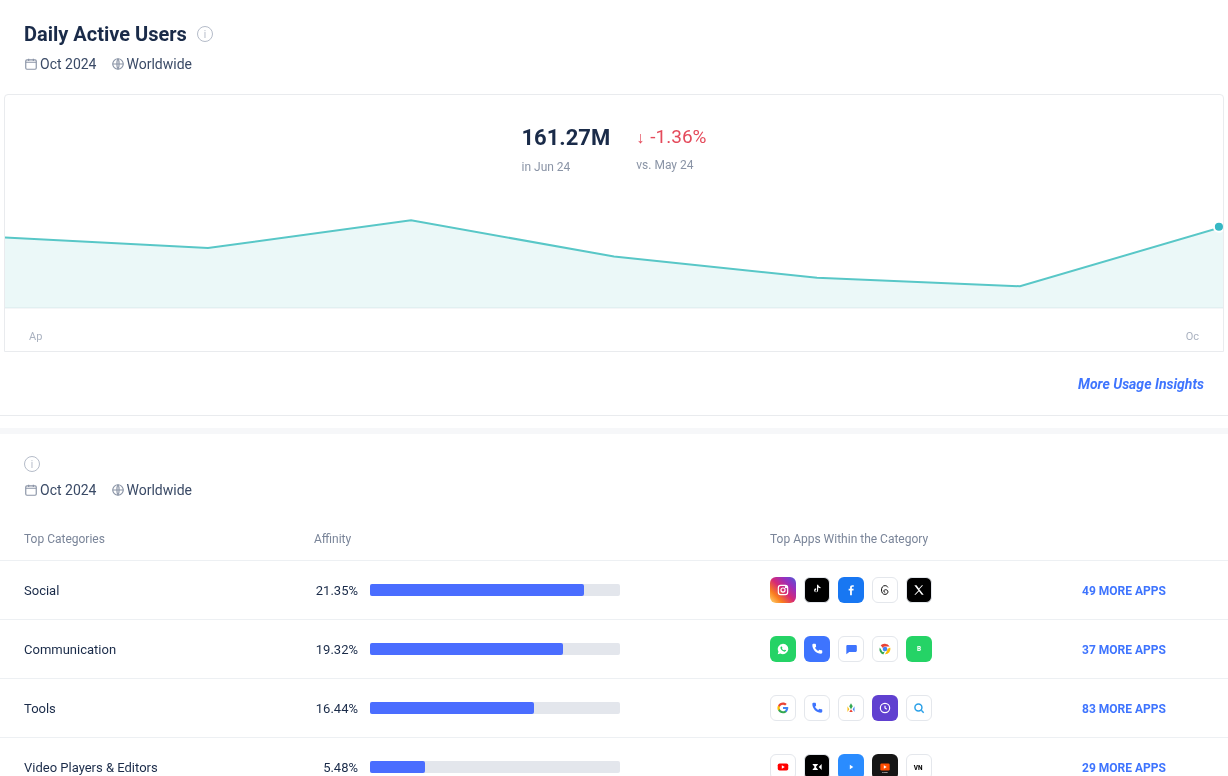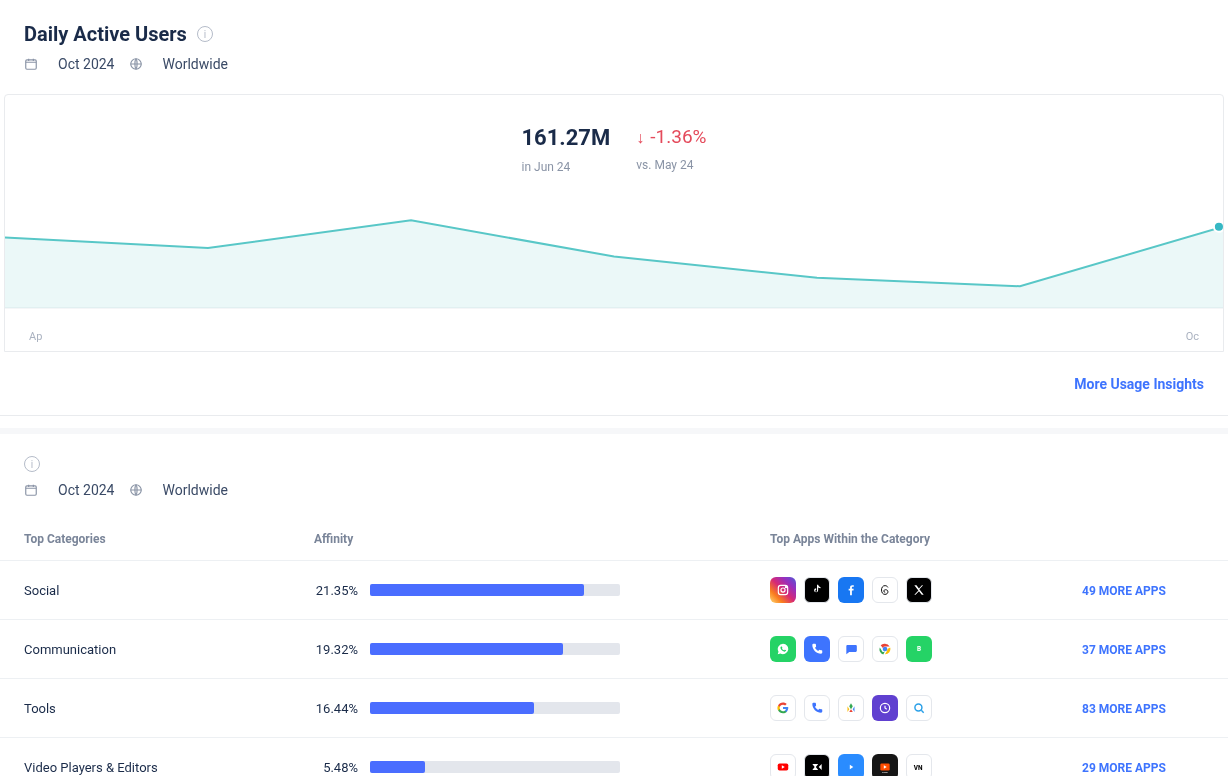--- a/index.html
+++ b/index.html
@@ -46,7 +46,7 @@
     color: #3a4a66;
   }
   .filter {
-    display: flex; align-items: center; gap: 20px;
+    display: flex; align-items: center; gap: 2px;
   }
   .filter svg { flex-shrink: 0; }
 

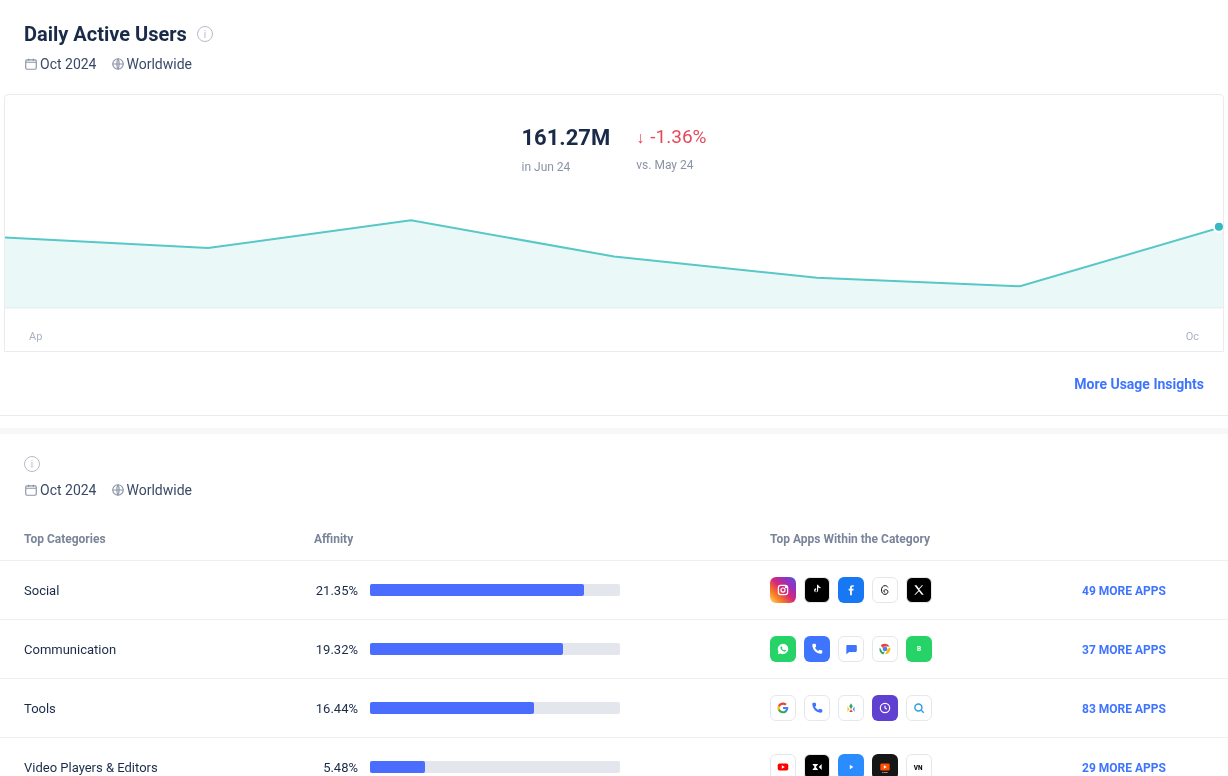--- a/index.html
+++ b/index.html
@@ -100,6 +100,7 @@
   .chart-footer {
     padding: 22px 24px 22px 24px;
     text-align: right;
+    font-style: italic;
   }
   .link-more {
     color: #3e74fe;

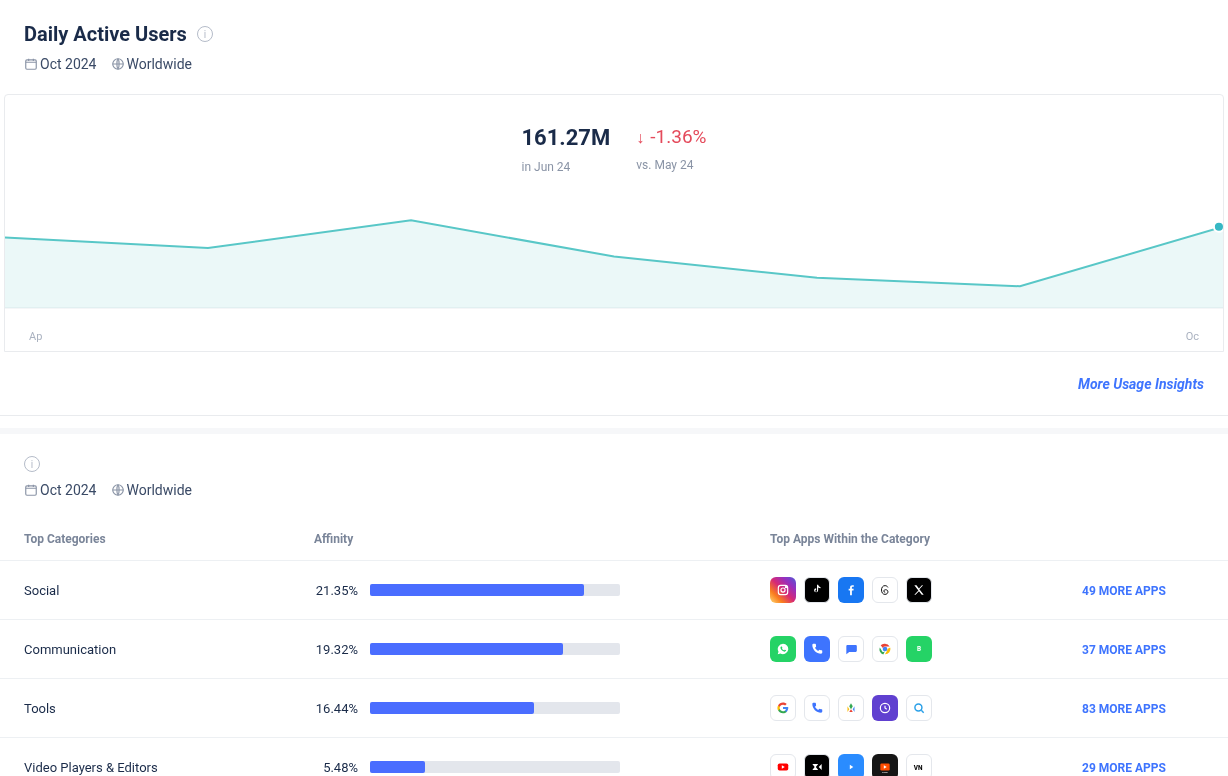--- a/index.html
+++ b/index.html
@@ -122,7 +122,7 @@
     vertical-align: middle;
   }
   .table th {
-    font-weight: 700;
+    font-weight: 400;
     color: #7a8599;
     font-size: 12px;
     padding-top: 26px;

